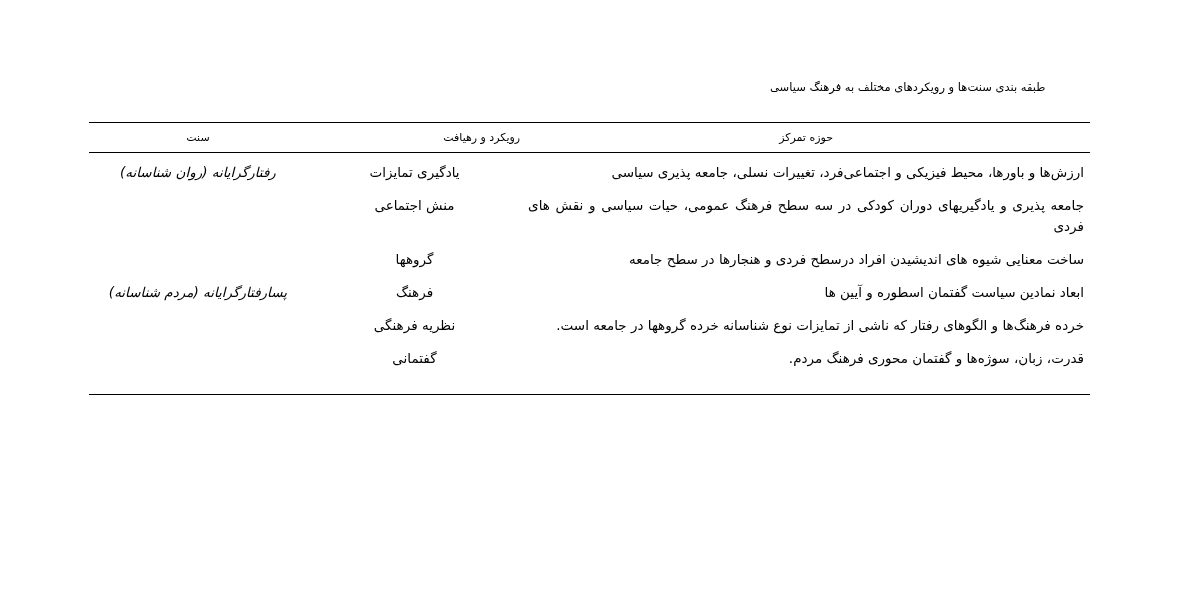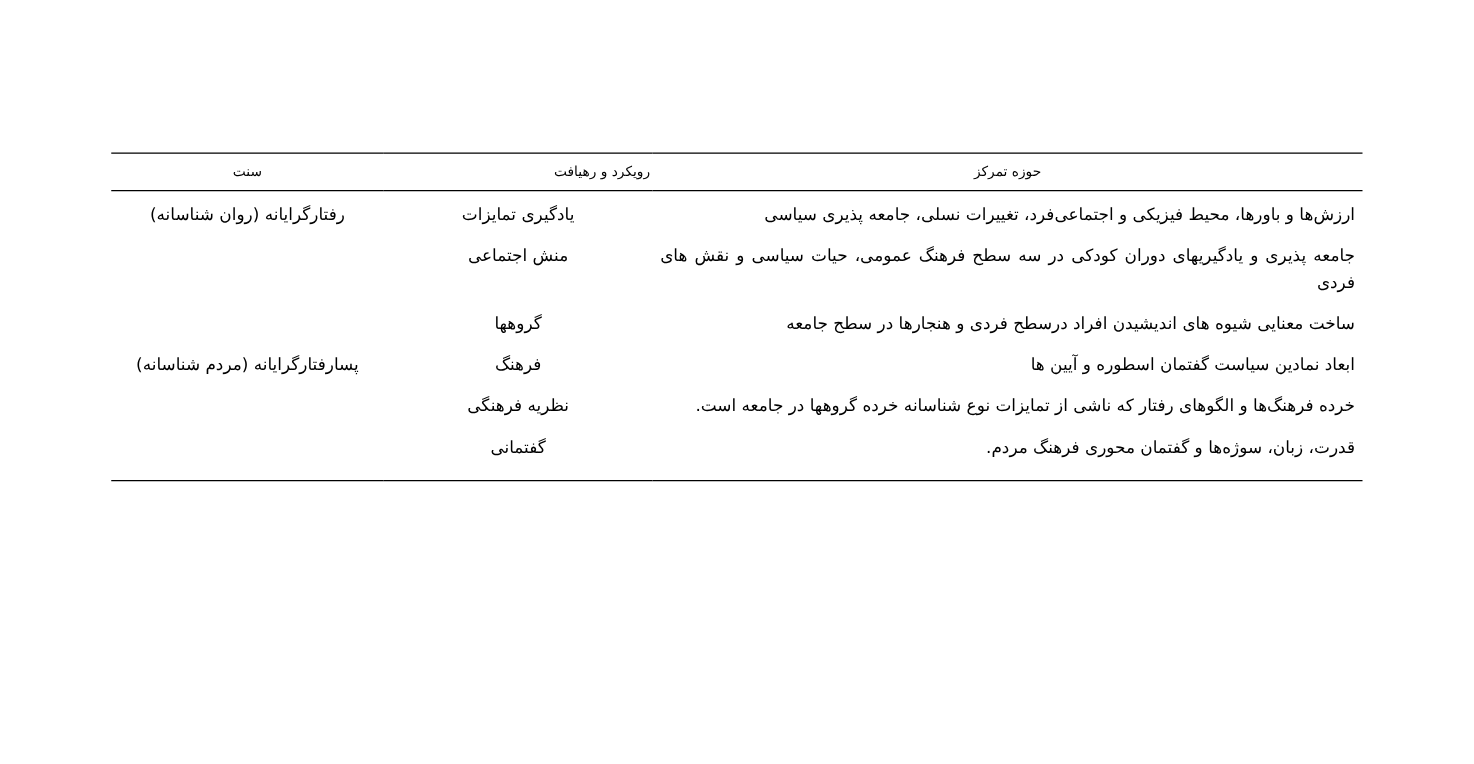--- a/index.html
+++ b/index.html
@@ -88,6 +88,7 @@
 
 <div class="page">
 
+  <div class="caption">طبقه بندی سنت‌ها و رویکردهای مختلف به فرهنگ سیاسی</div>
 
   <table class="tbl">
     <thead>

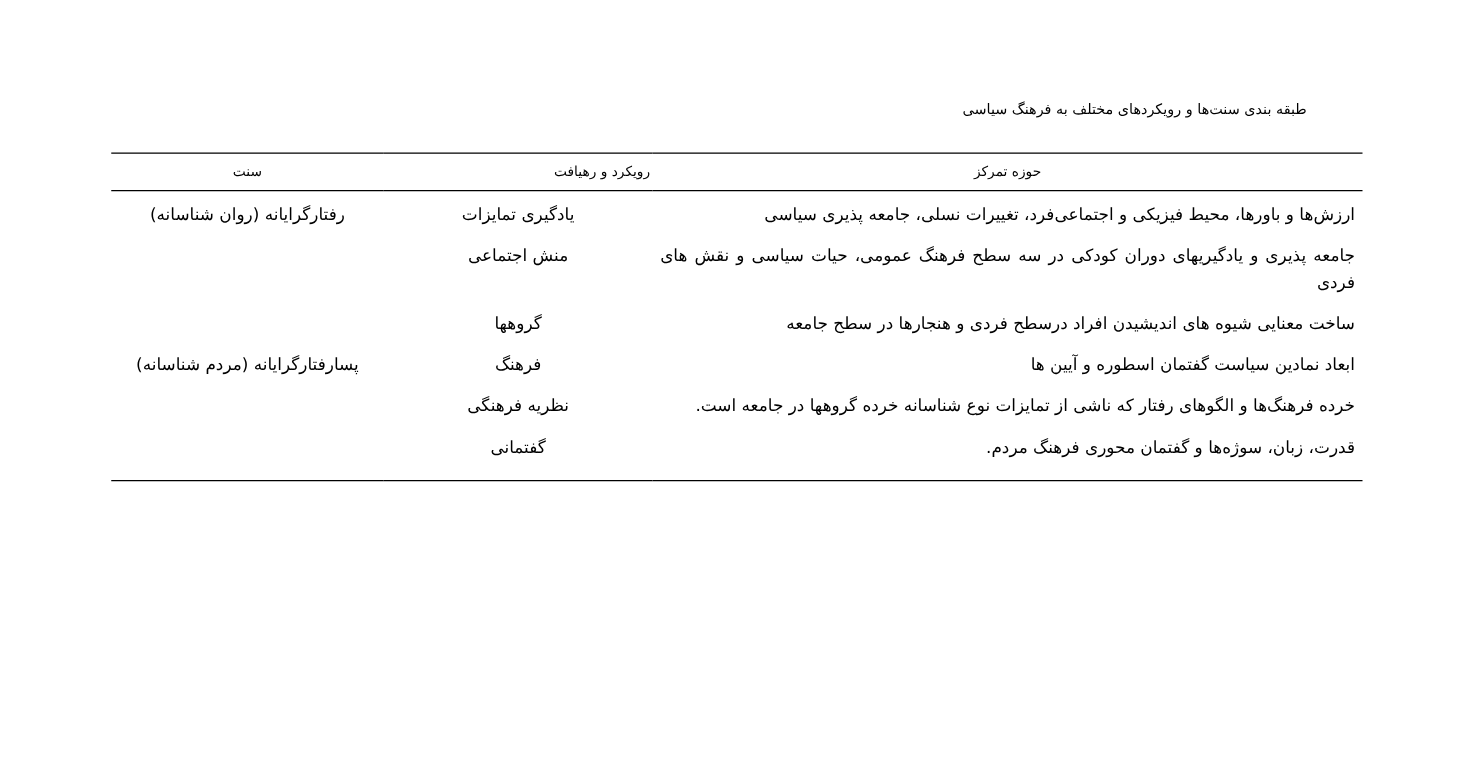--- a/index.html
+++ b/index.html
@@ -74,6 +74,7 @@
   tbody td.col-tradition {
     text-align: center;
     white-space: nowrap;
+    font-style: italic;
   }
   tbody tr:last-child td {
     border-bottom: 1.3px solid #000;

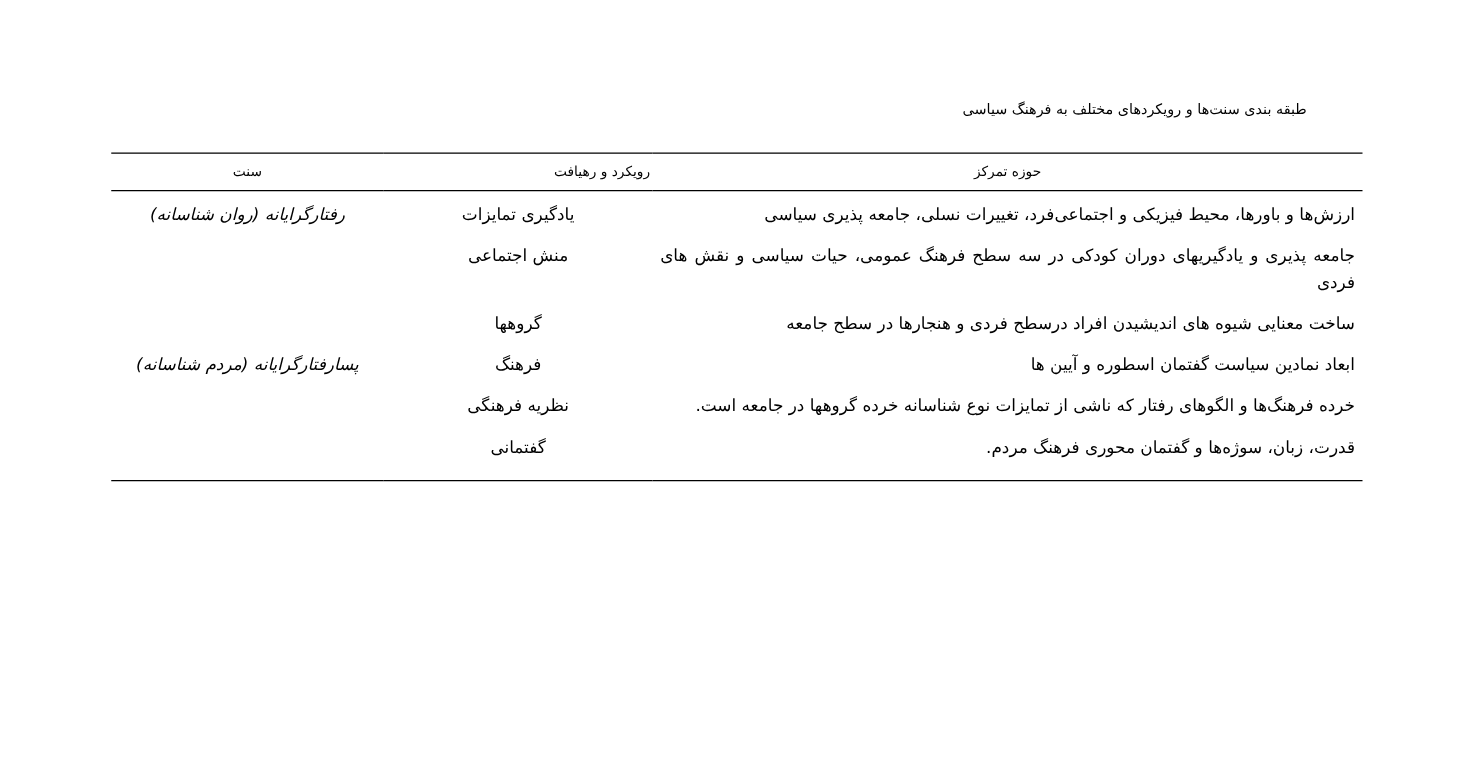--- a/index.html
+++ b/index.html
@@ -78,7 +78,7 @@
   }
   tbody tr:last-child td {
     border-bottom: 1.3px solid #000;
-    padding-bottom: 15px;
+    padding-bottom: 25px;
   }
   tbody tr:first-child td {
     padding-top: 9px;

